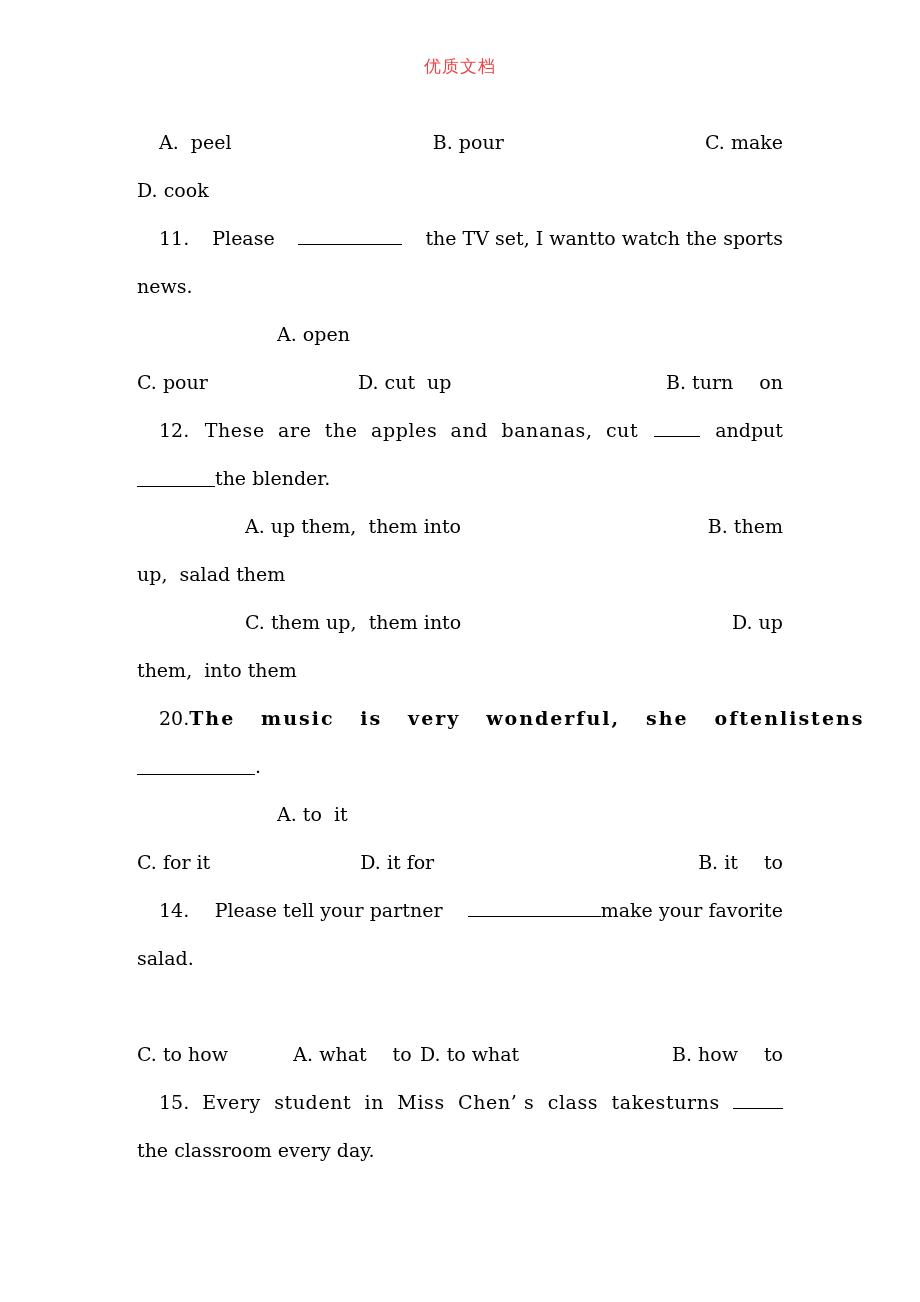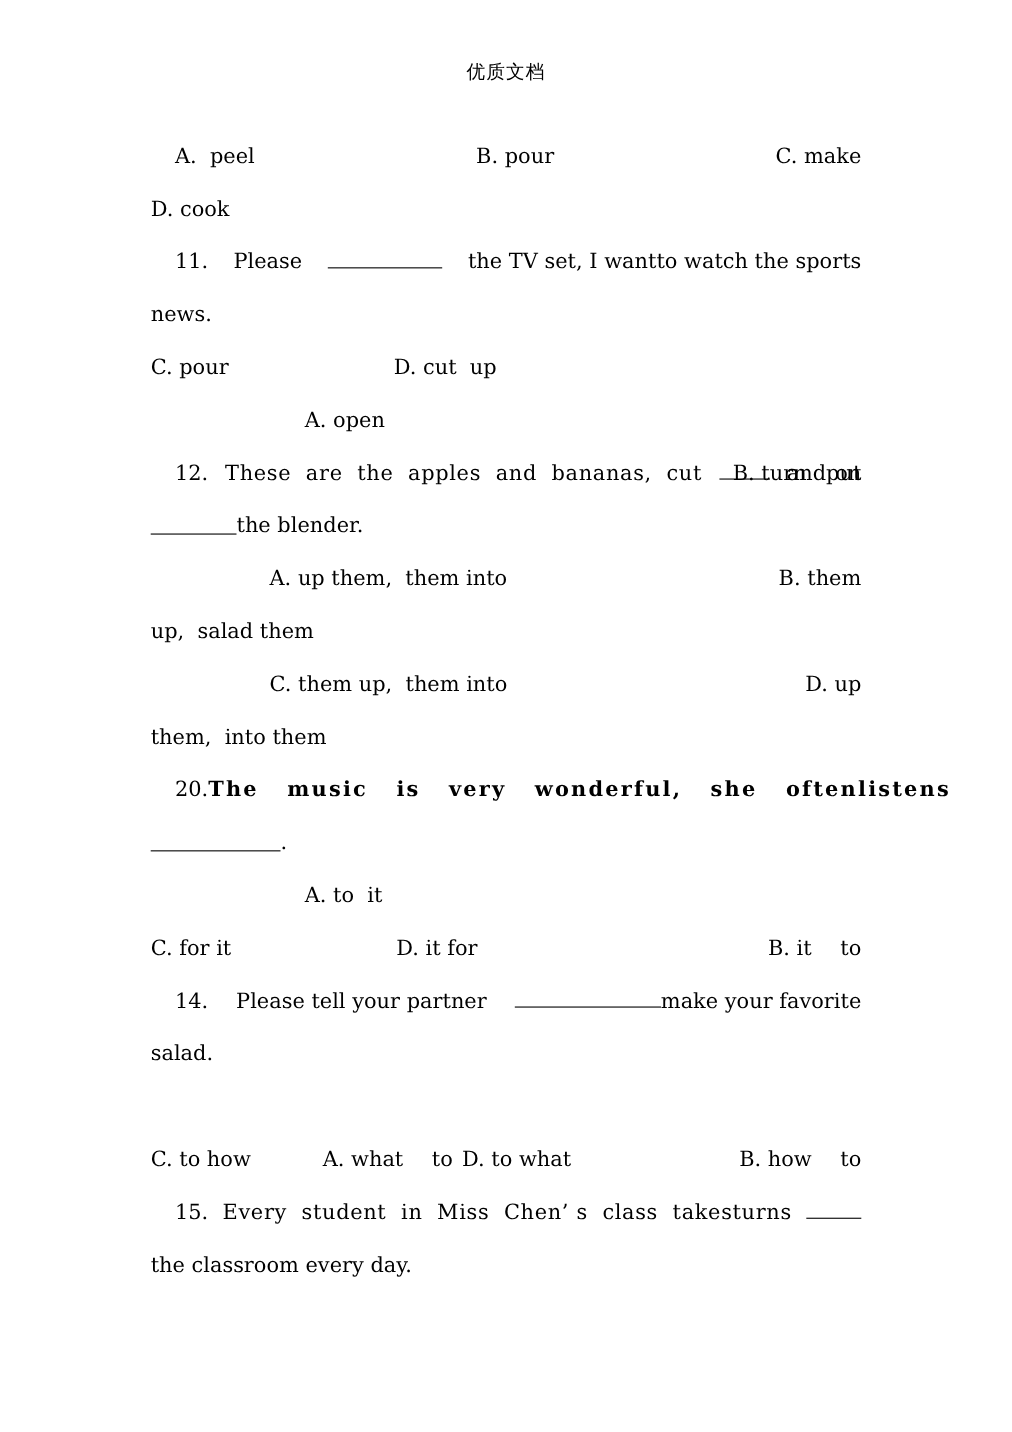--- a/index.html
+++ b/index.html
@@ -33,10 +33,10 @@
     text-align: center;
   }
   .page-header .watermark-text {
-    font-family: Liberation Mono, monospace;
+    font-family: Liberation Sans, sans-serif;
     font-size: 17px;
     letter-spacing: 1px;
-    color: #000000;
+    color: #ef4444;
     line-height: 1;
   }
 

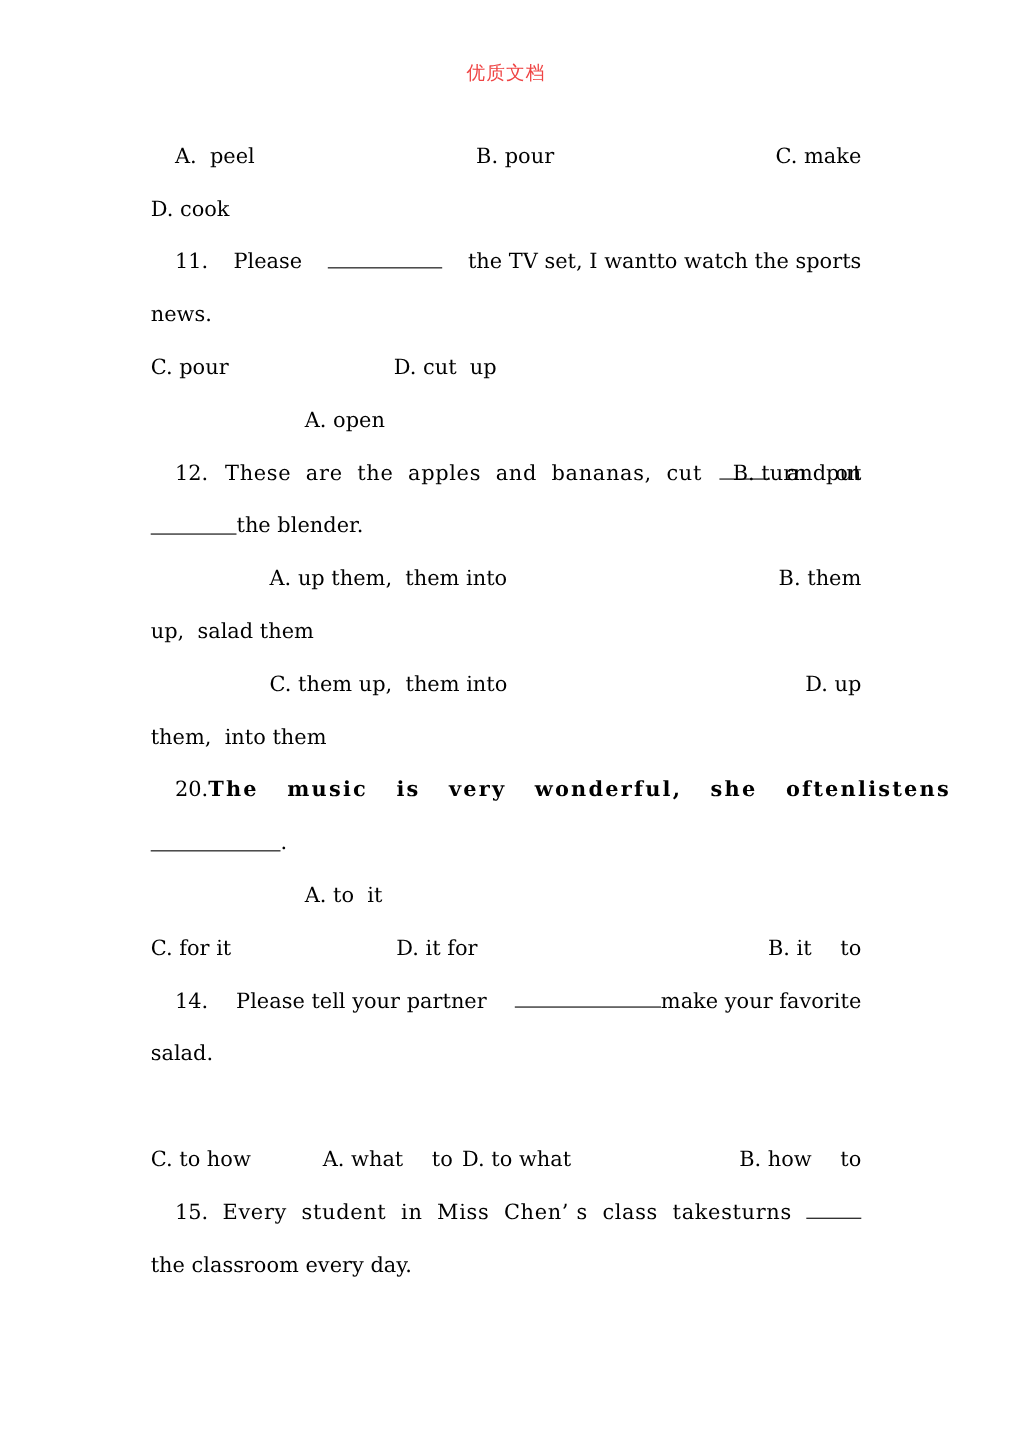--- a/index.html
+++ b/index.html
@@ -132,17 +132,17 @@
       <span class="seg">news.</span>
     </div>
 
+    <div class="line spread">
+      <span class="seg indent-2">A. open</span>
+      <span class="seg">
+        <span>B. turn</span><span class="gap-sm"></span><span>on</span>
+      </span>
+    </div>
+
     <div class="line spread start">
       <span class="seg">C. pour</span>
       <span class="gap-lg"></span>
       <span class="seg">D. cut  up</span>
-    </div>
-
-    <div class="line spread">
-      <span class="seg indent-2">A. open</span>
-      <span class="seg">
-        <span>B. turn</span><span class="gap-sm"></span><span>on</span>
-      </span>
     </div>
 
     <div class="line spread start">

